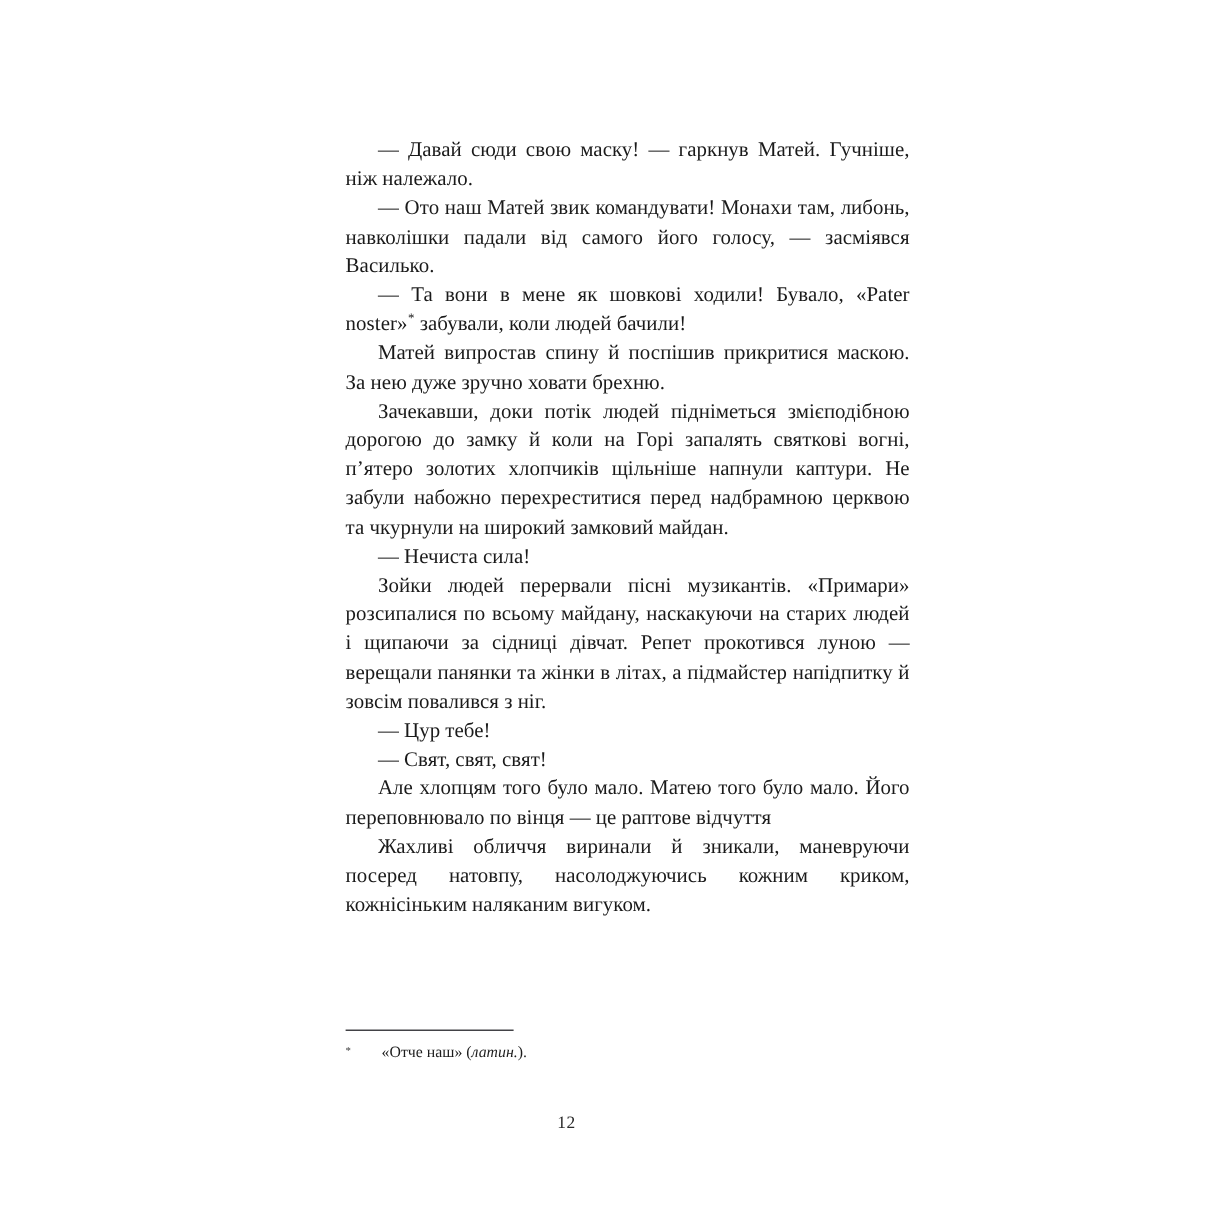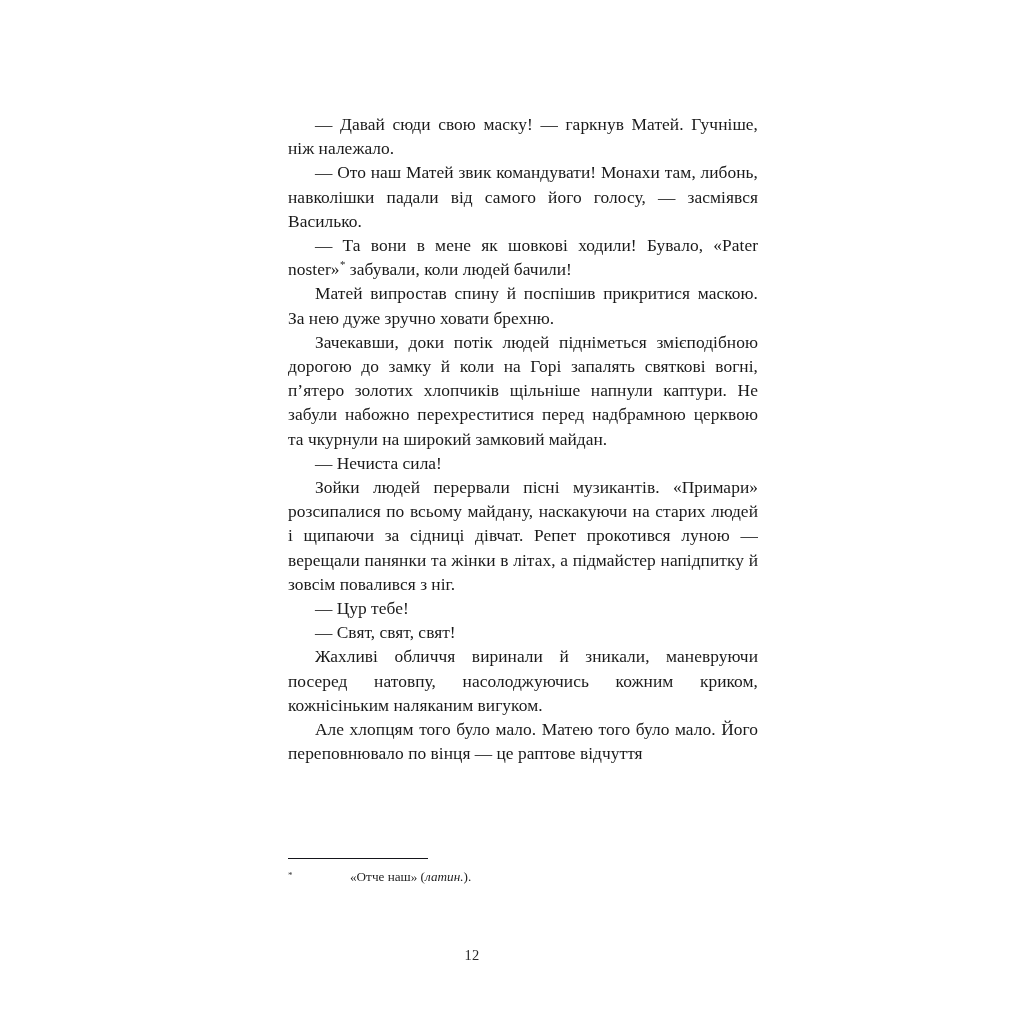--- a/index.html
+++ b/index.html
@@ -103,8 +103,8 @@
     <p class="para">Зойки людей перервали пісні музикантів. «Примари» розсипалися по всьому майдану, наскакуючи на старих людей і щипаючи за сідниці дівчат. Репет прокотився луною — верещали панянки та жінки в літах, а підмайстер напідпитку й зовсім повалився з ніг.</p>
     <p class="para">— Цур тебе!</p>
     <p class="para">— Свят, свят, свят!</p>
+    <p class="para">Але хлопцям того було мало. Матею того було мало. Його переповнювало по вінця — це раптове відчуття</p>
     <p class="para">Жахливі обличчя виринали й зникали, маневруючи посеред натовпу, насолоджуючись кожним криком, кожнісіньким наляканим вигуком.</p>
-    <p class="para">Але хлопцям того було мало. Матею того було мало. Його переповнювало по вінця — це раптове відчуття</p>
   </div>
 
   <div class="footnote-area">

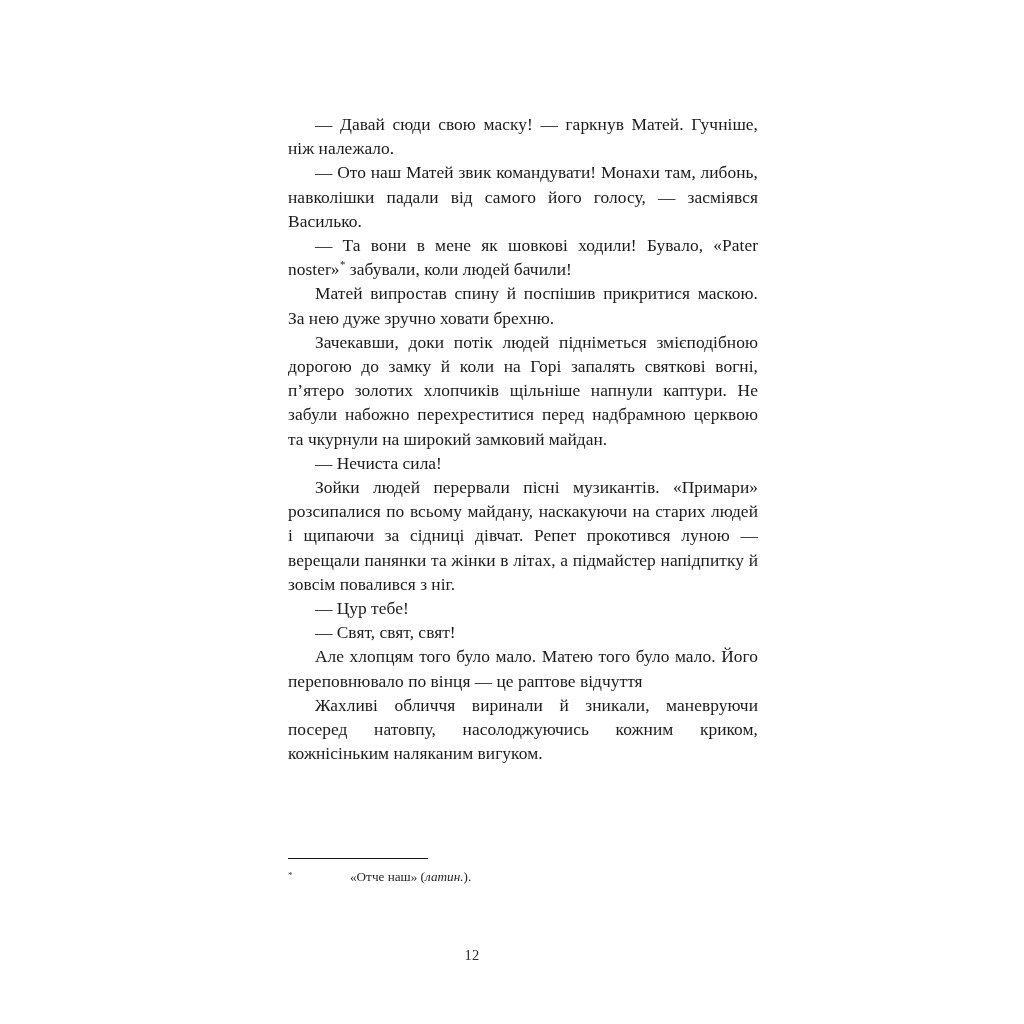--- a/index.html
+++ b/index.html
@@ -71,7 +71,6 @@
   }
   .footnote-text {
     flex: 1 1 auto;
-    margin-left: 32px;
   }
   .footnote-text em {
     font-style: italic;

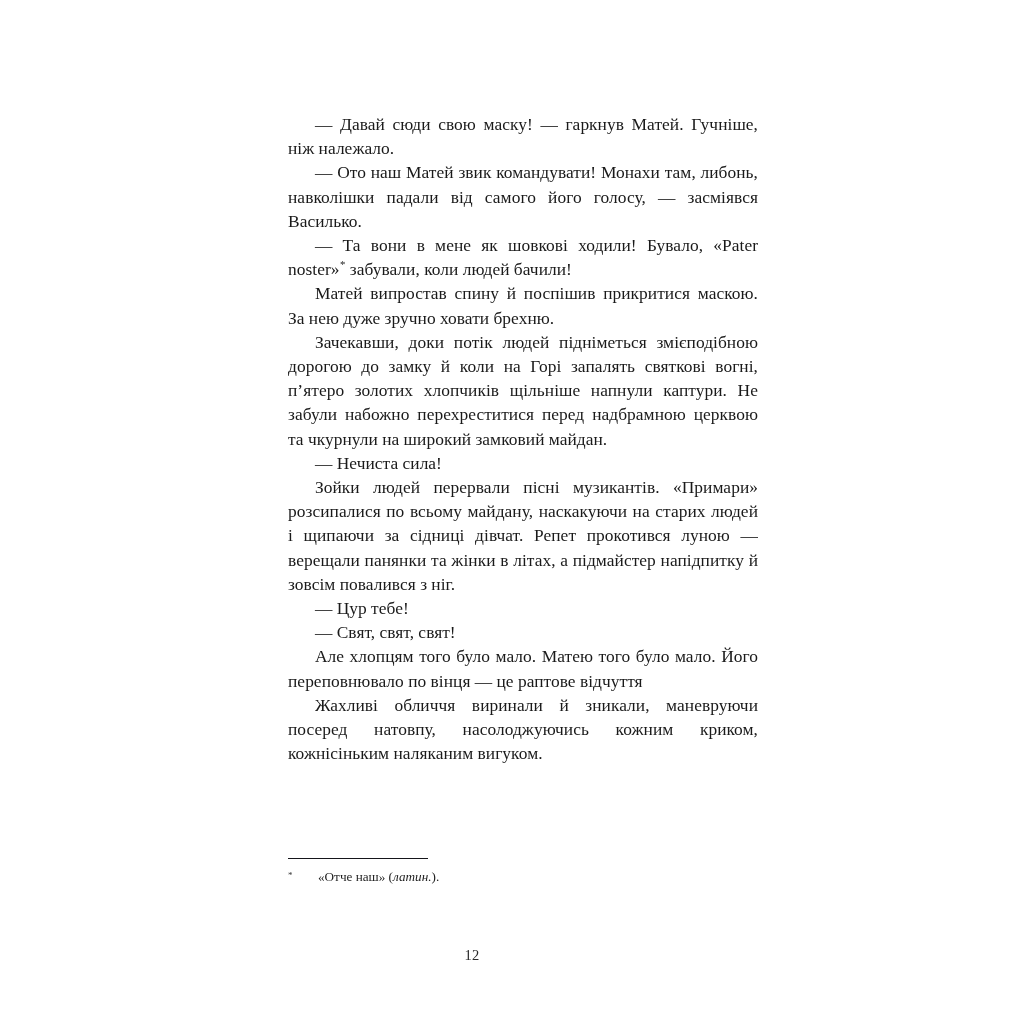--- a/index.html
+++ b/index.html
@@ -84,7 +84,6 @@
     font-size: 14.5px;
     color: #2a2a2a;
     letter-spacing: 0.3px;
-    margin-top: 19px;
   }
 </style>
 </head>

